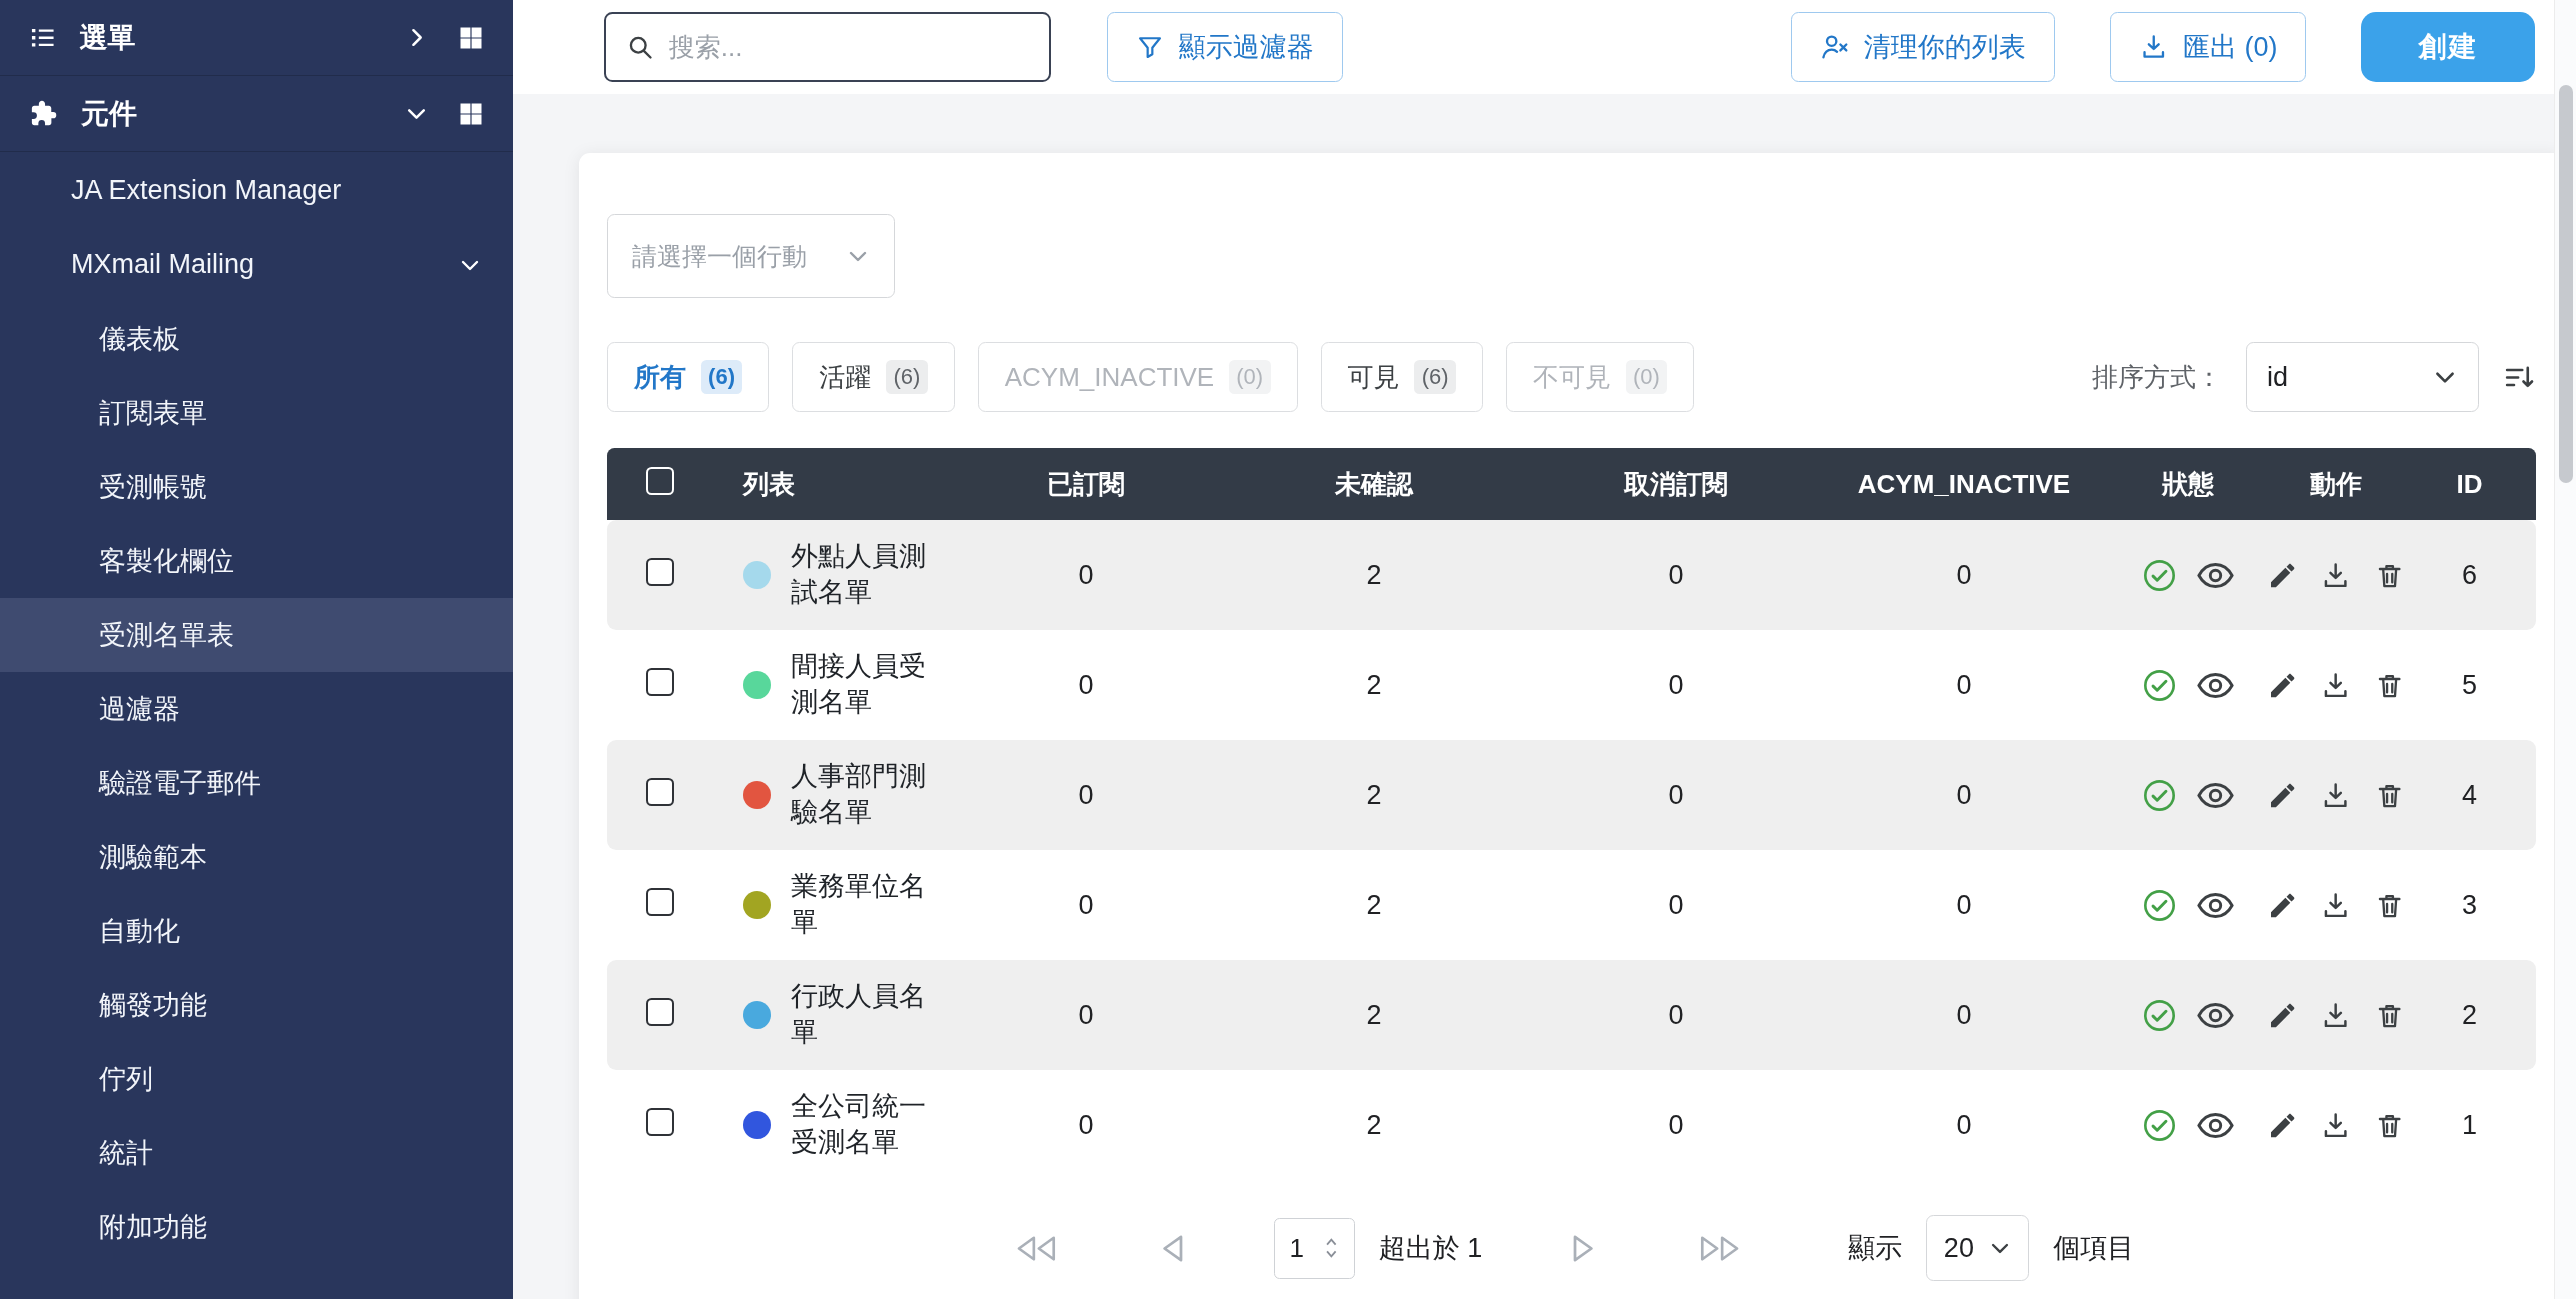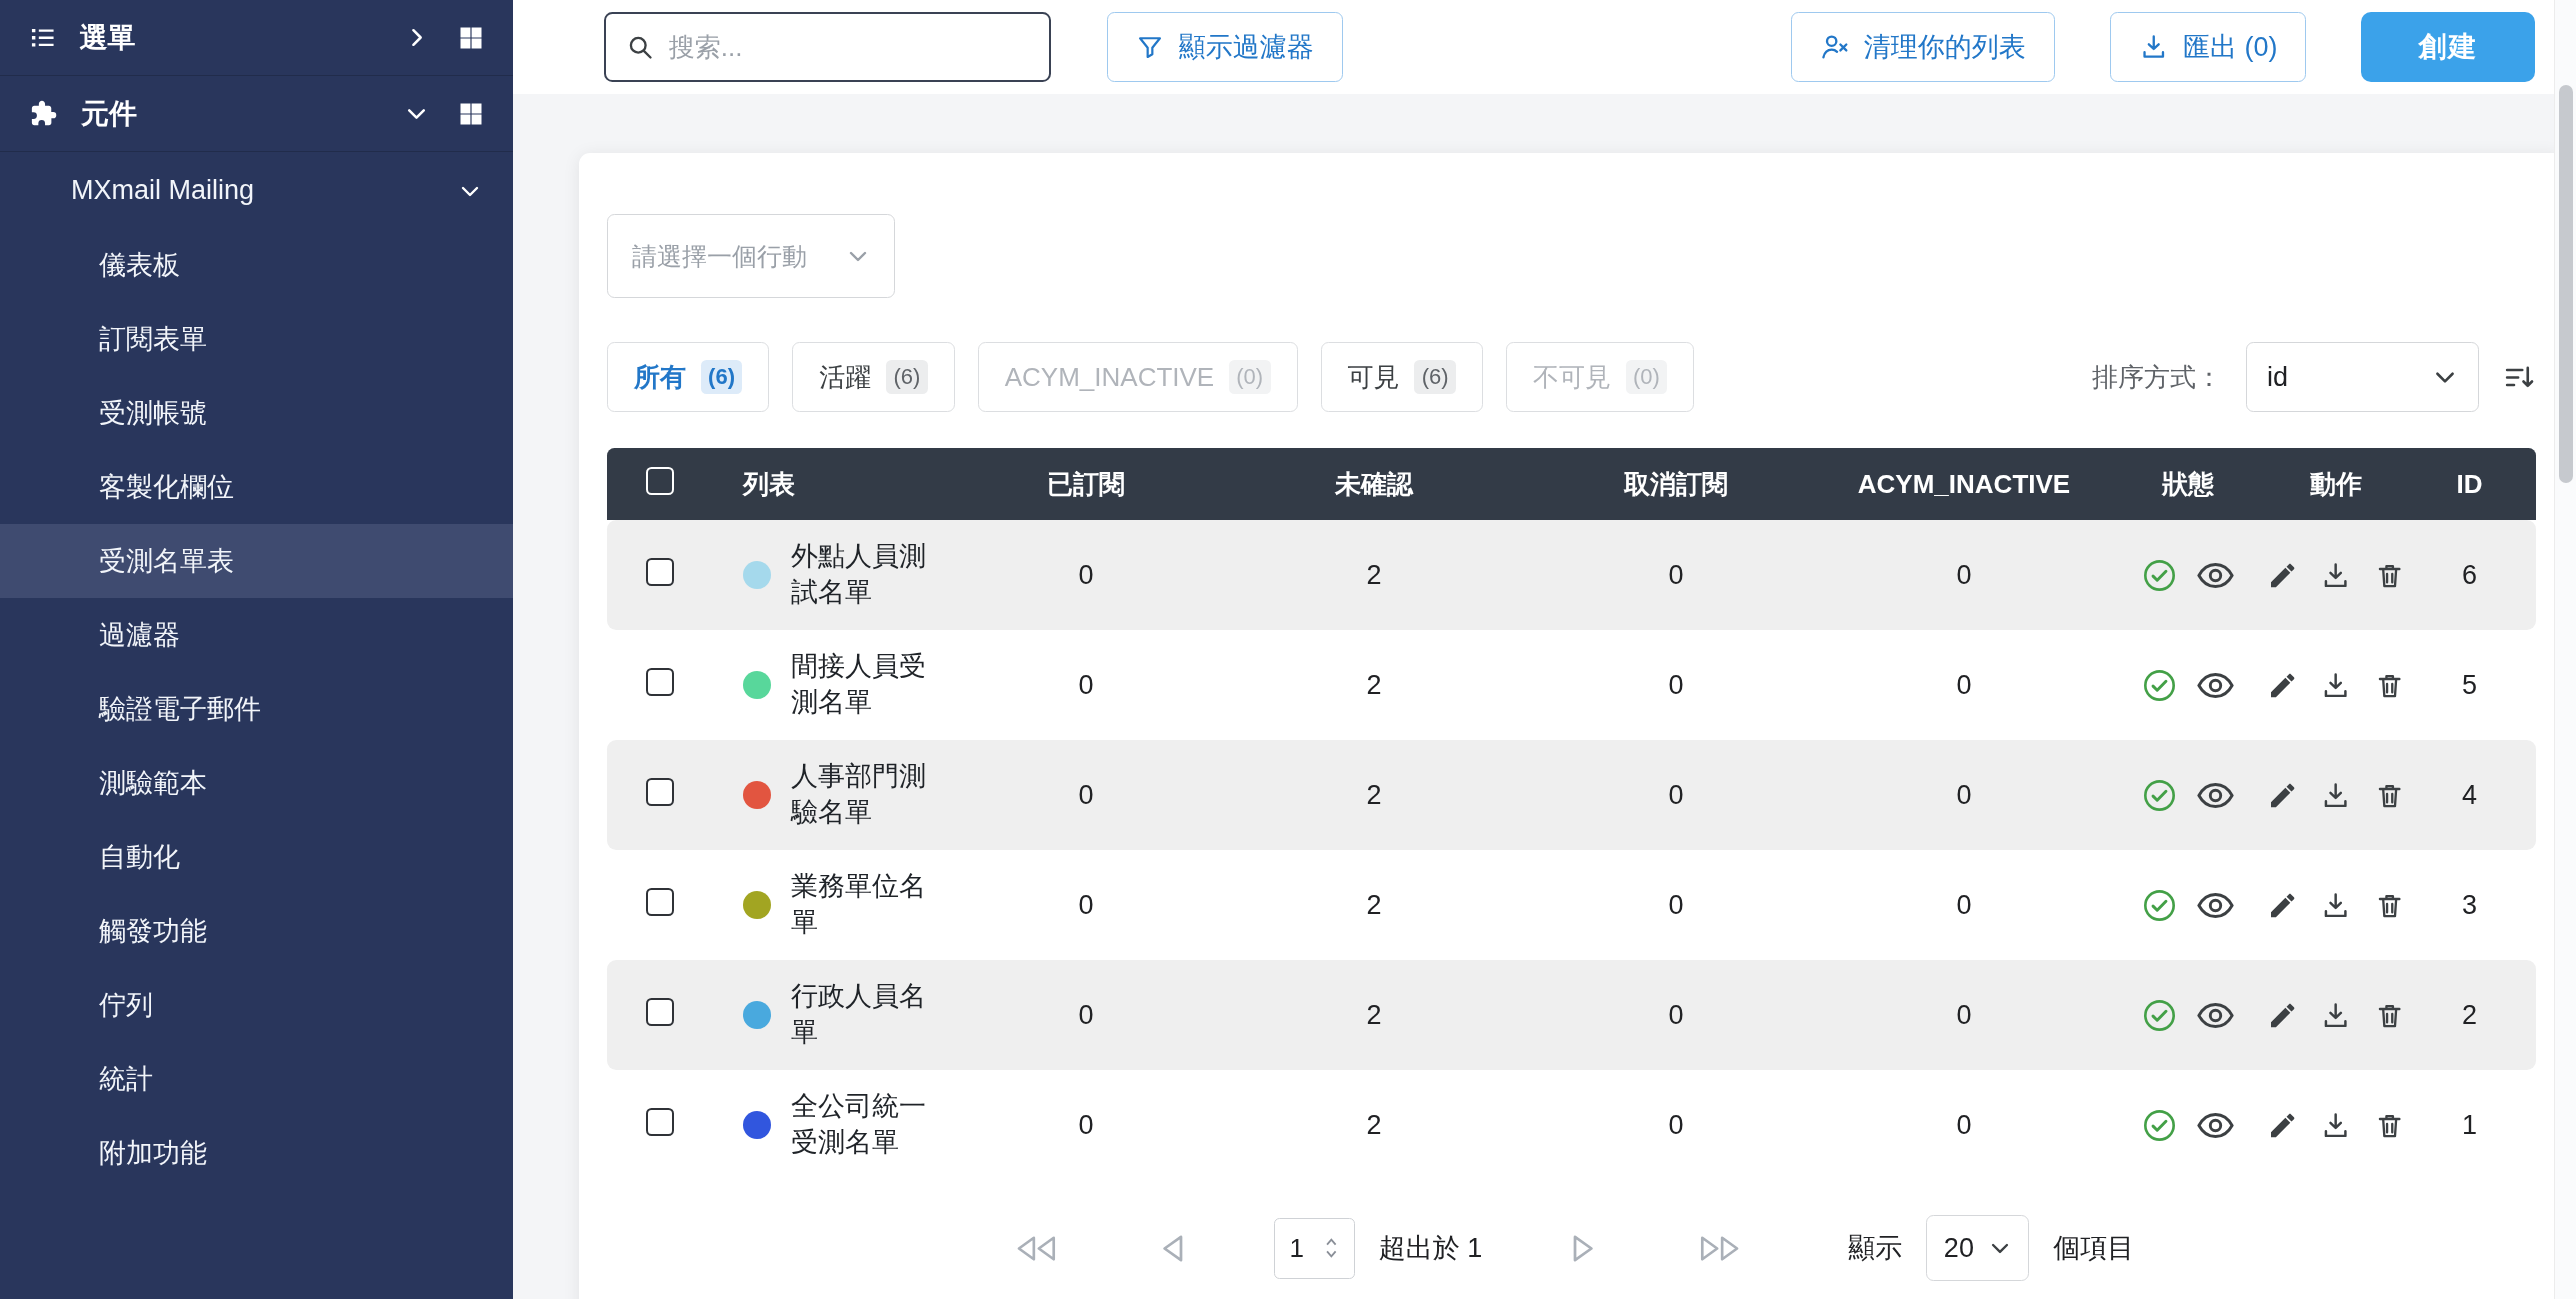--- a/index.html
+++ b/index.html
@@ -26,7 +26,7 @@
   .searchbox input { border:none; outline:none; flex:1; font-size:26px; color:#202124; font-family:inherit; background:transparent; }
   .searchbox input::placeholder { color:#9AA0A8; }
   .btn-outline { height:70px; border:1.8px solid #9EC9EF; border-radius:7.4px; background:#fff; color:#2277C8; font-size:27px; display:inline-flex; align-items:center; gap:14.7px; padding:0 28px; cursor:pointer; white-space:nowrap; }
-  .btn-primary { height:70px; border:none; border-radius:10px; background:#3BA2EA; color:#fff; font-size:28px; font-weight:700; letter-spacing:1.8px; padding:0 57px; cursor:pointer; }
+  .btn-primary { height:70px; border:none; border-radius:15px; background:#3BA2EA; color:#fff; font-size:28px; font-weight:700; letter-spacing:1.8px; padding:0 57px; cursor:pointer; }
   .ml61 { margin-left:56px; }
   .ml60 { margin-left:55px; }
   .spacer { flex:1; }

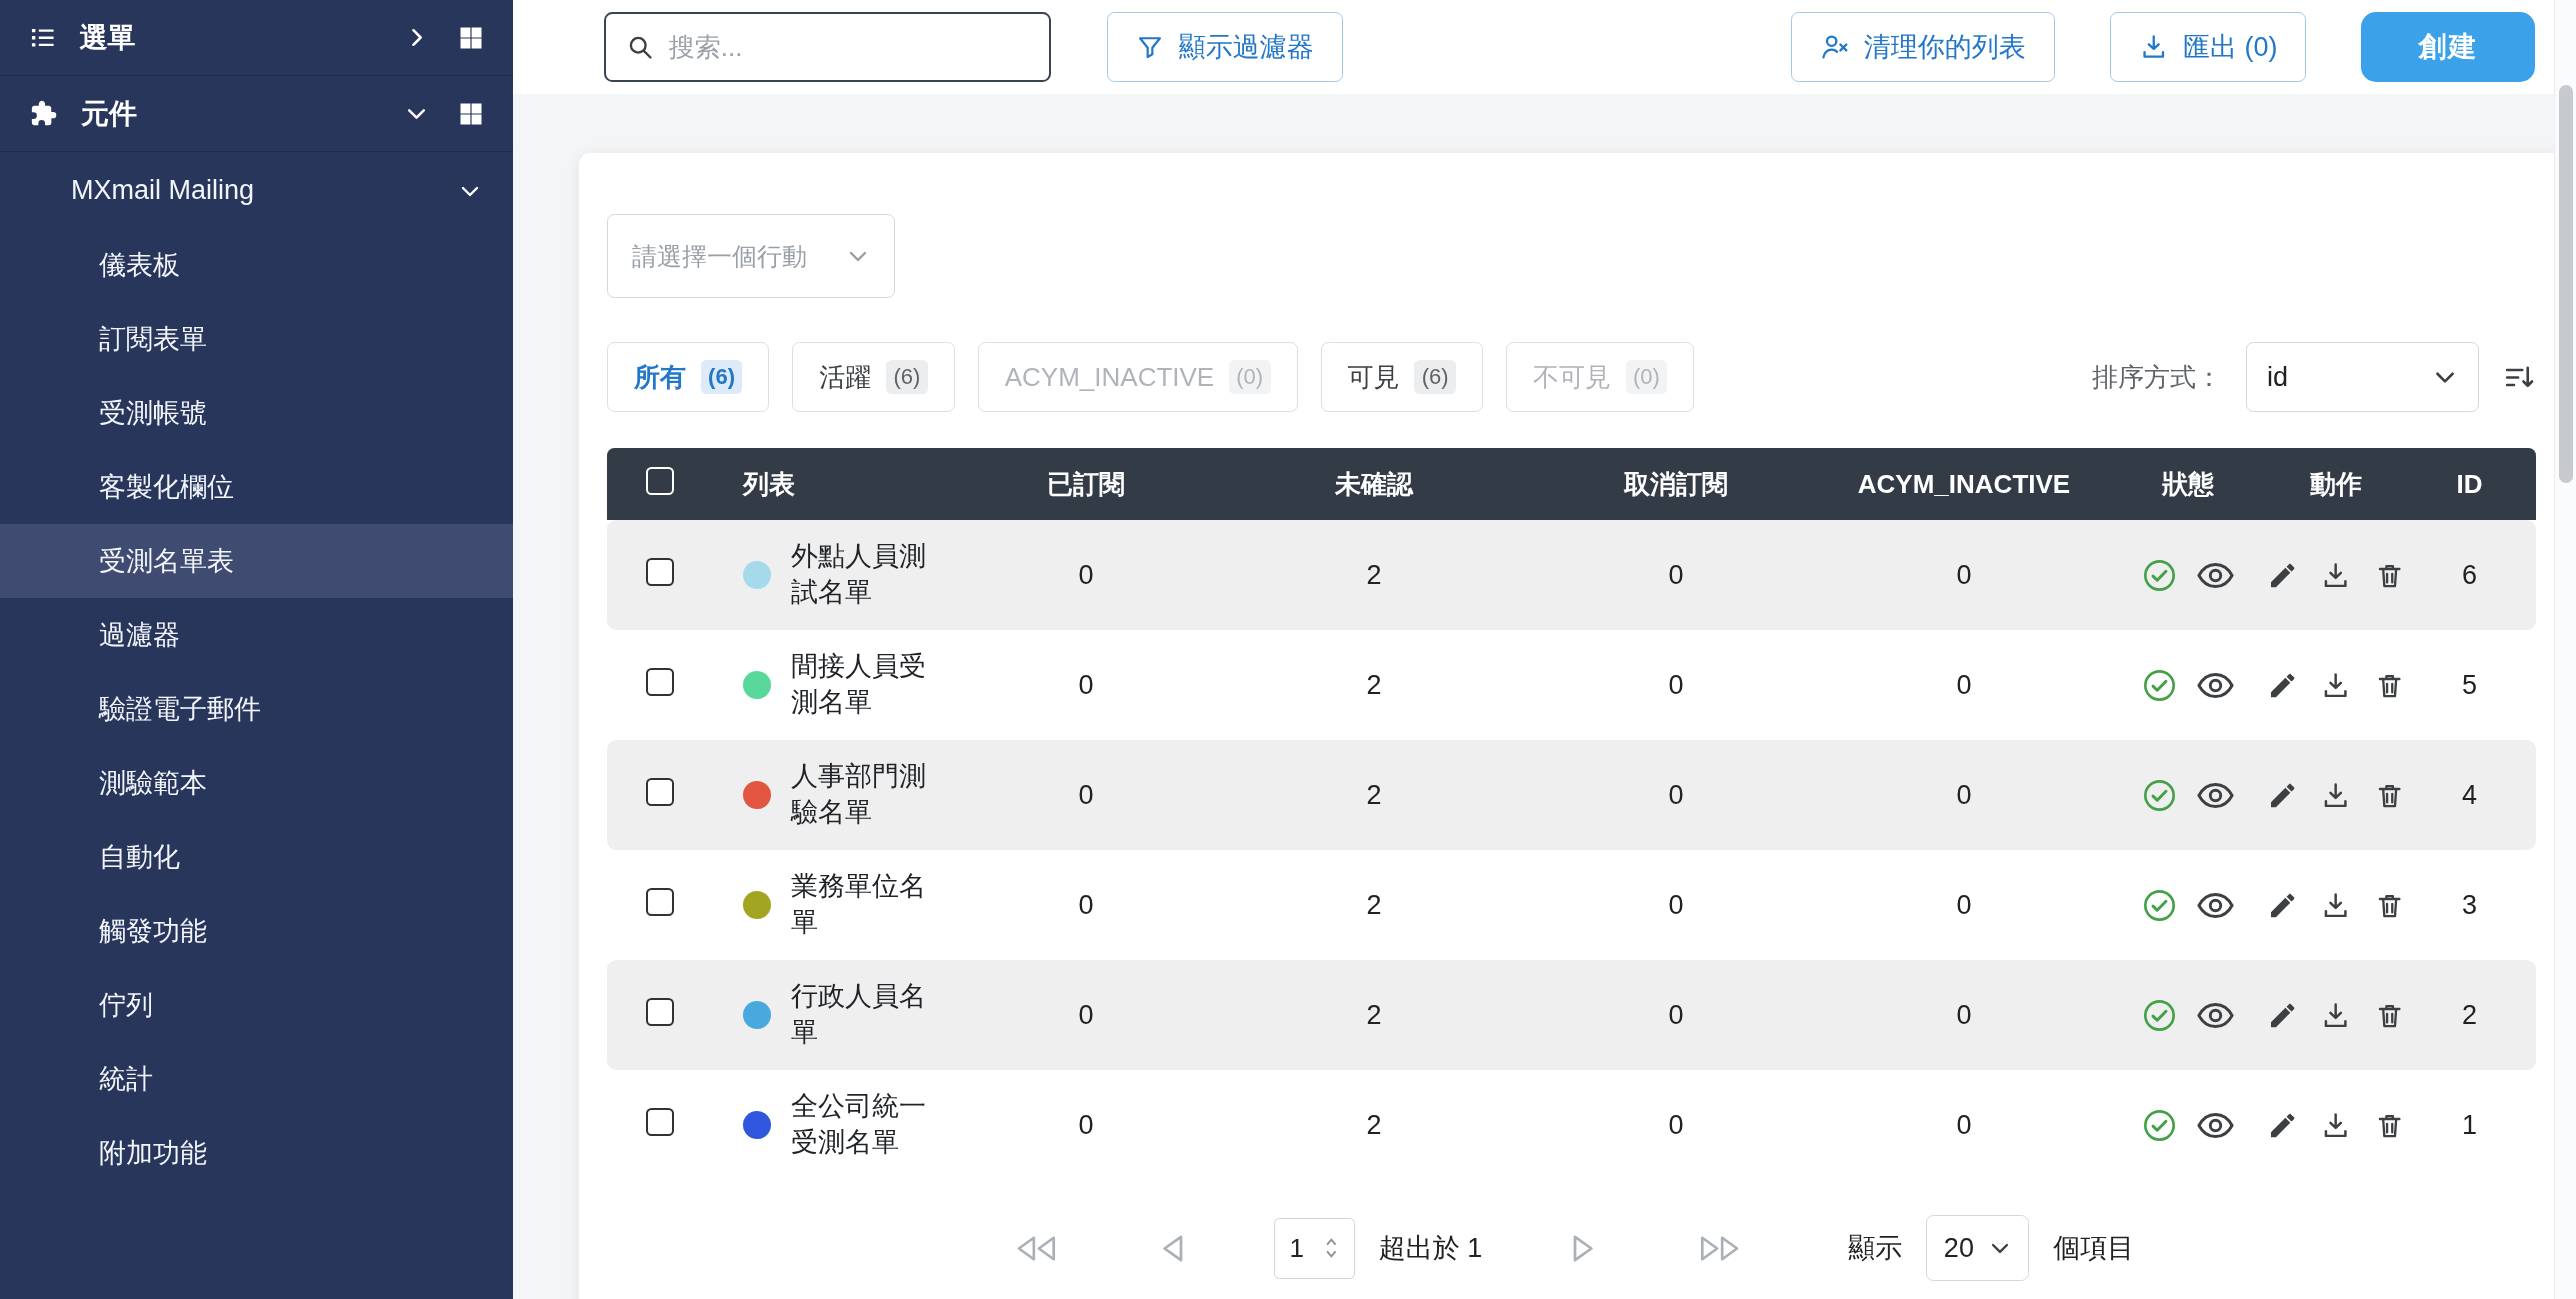--- a/index.html
+++ b/index.html
@@ -190,6 +190,7 @@
       </span>
     </div>
     <nav class="side-nav">
+      <div class="item lv1">JA Extension Manager</div>
       <div class="item lv1">
         <span>MXmail Mailing</span>
         <span class="chev-right-slot">

